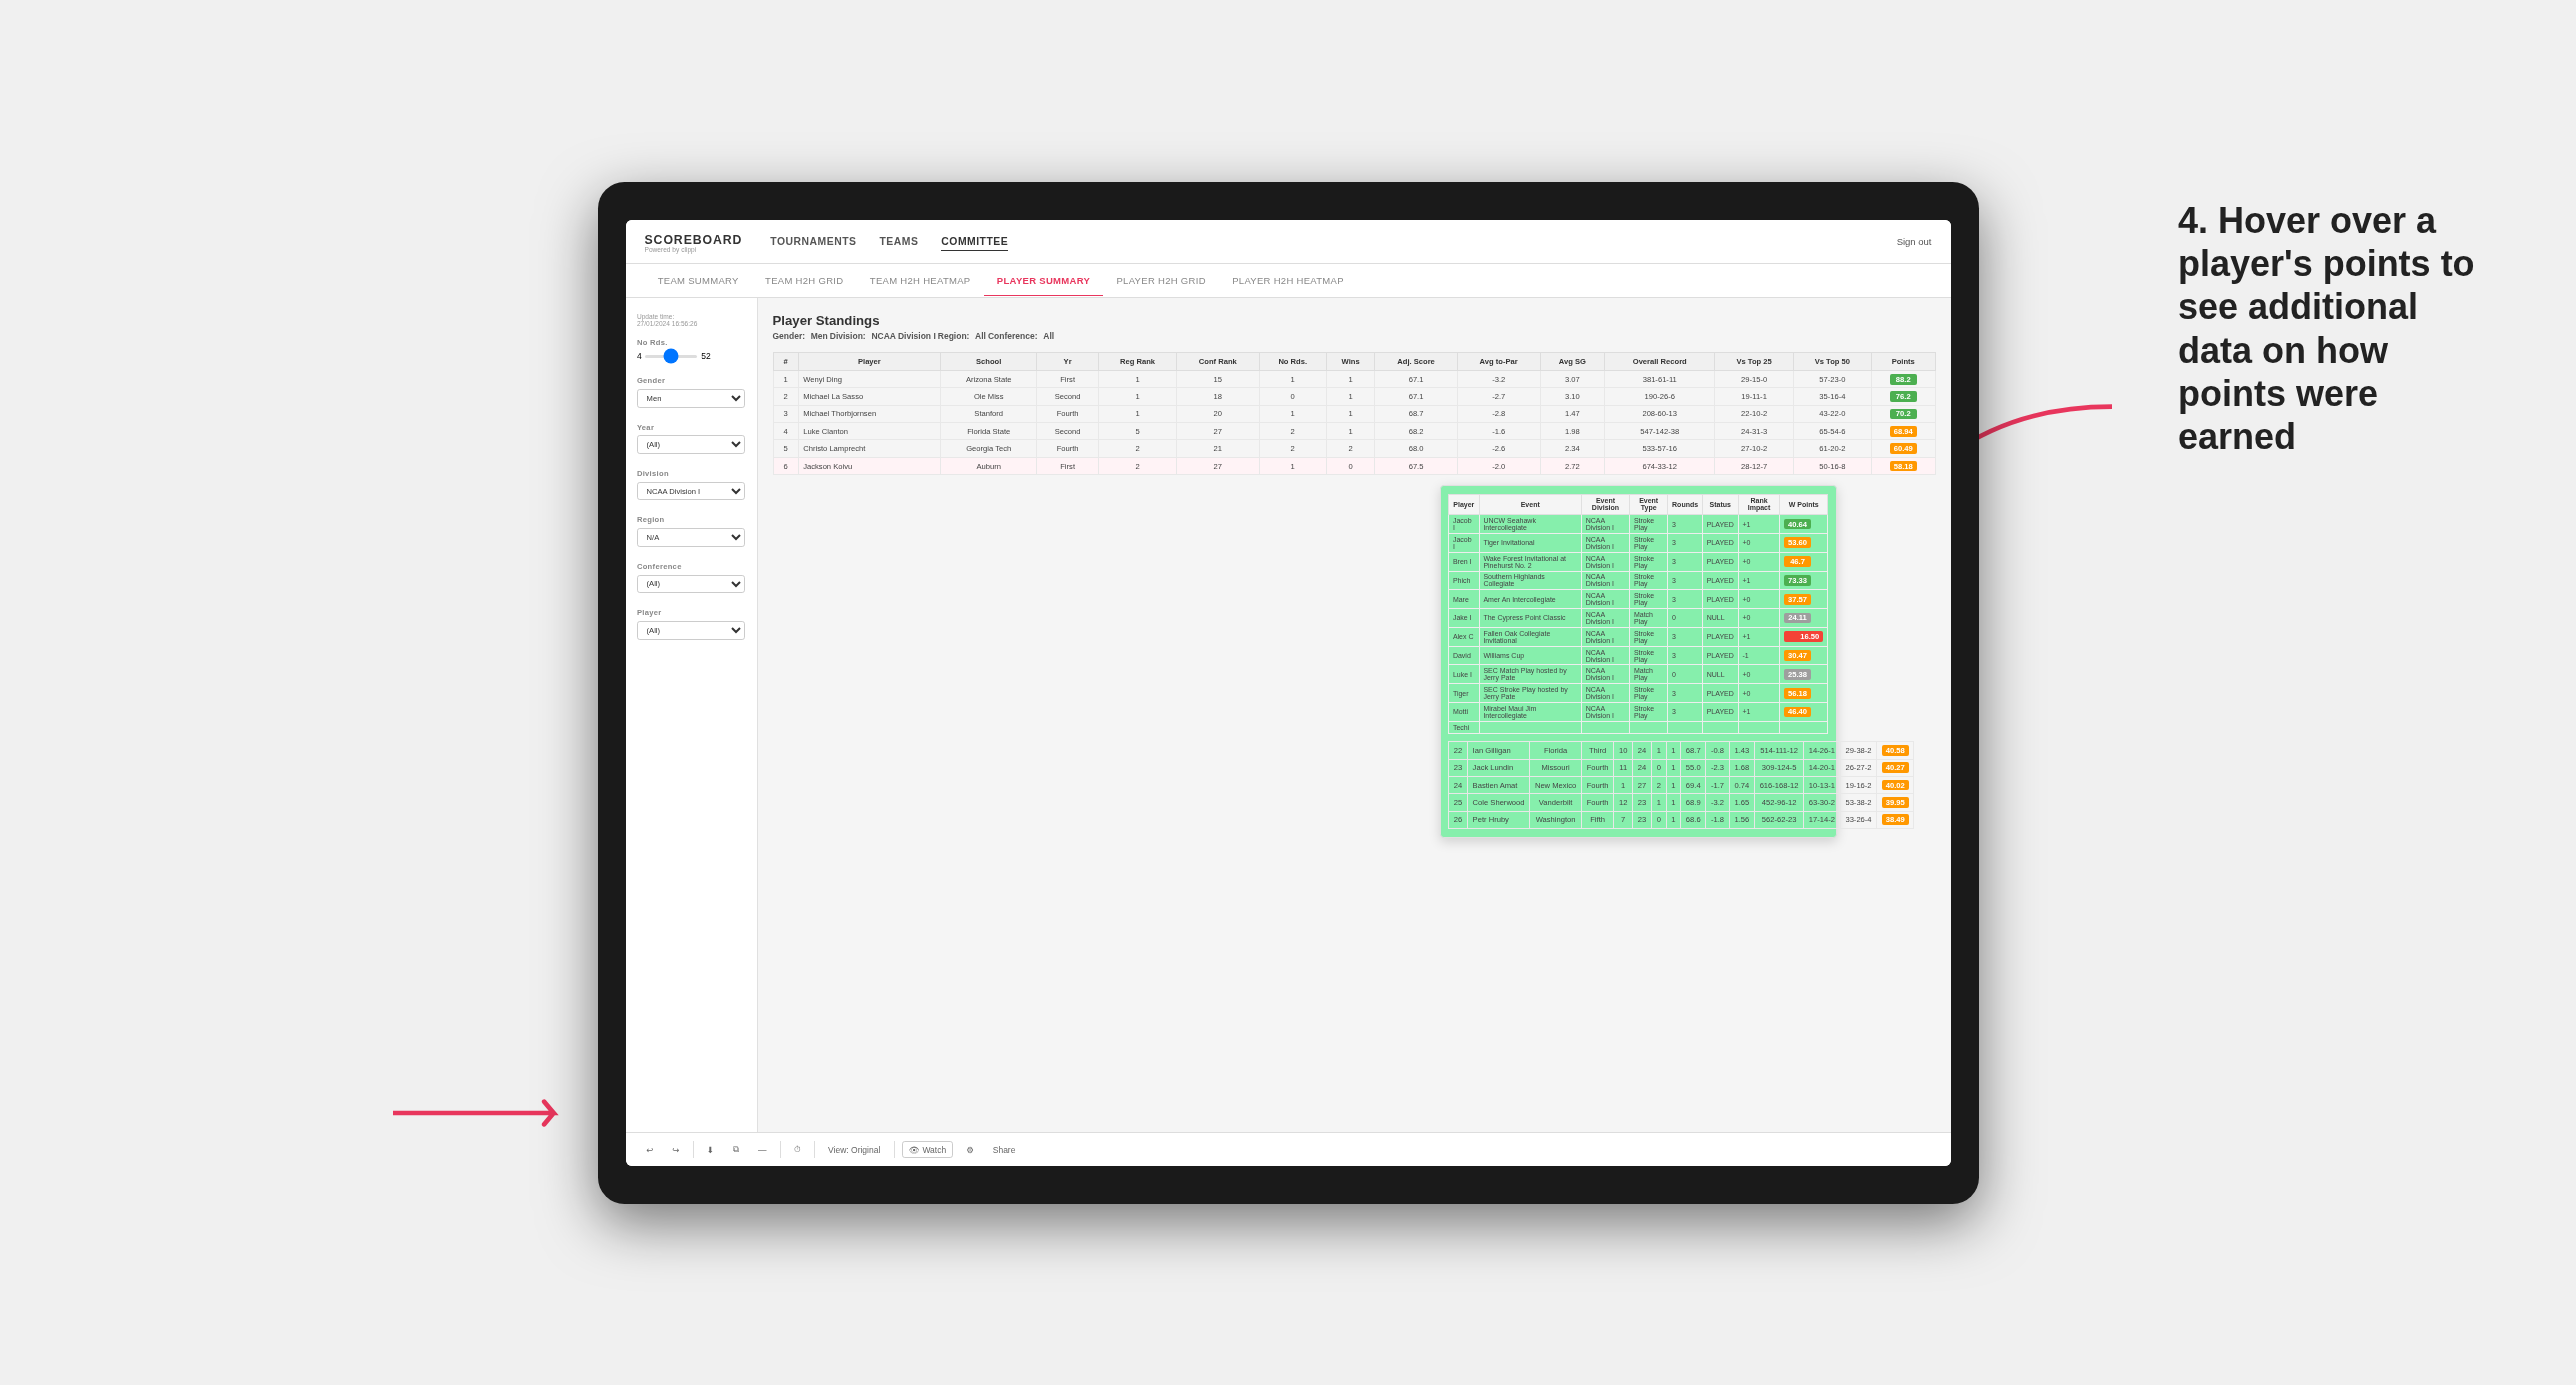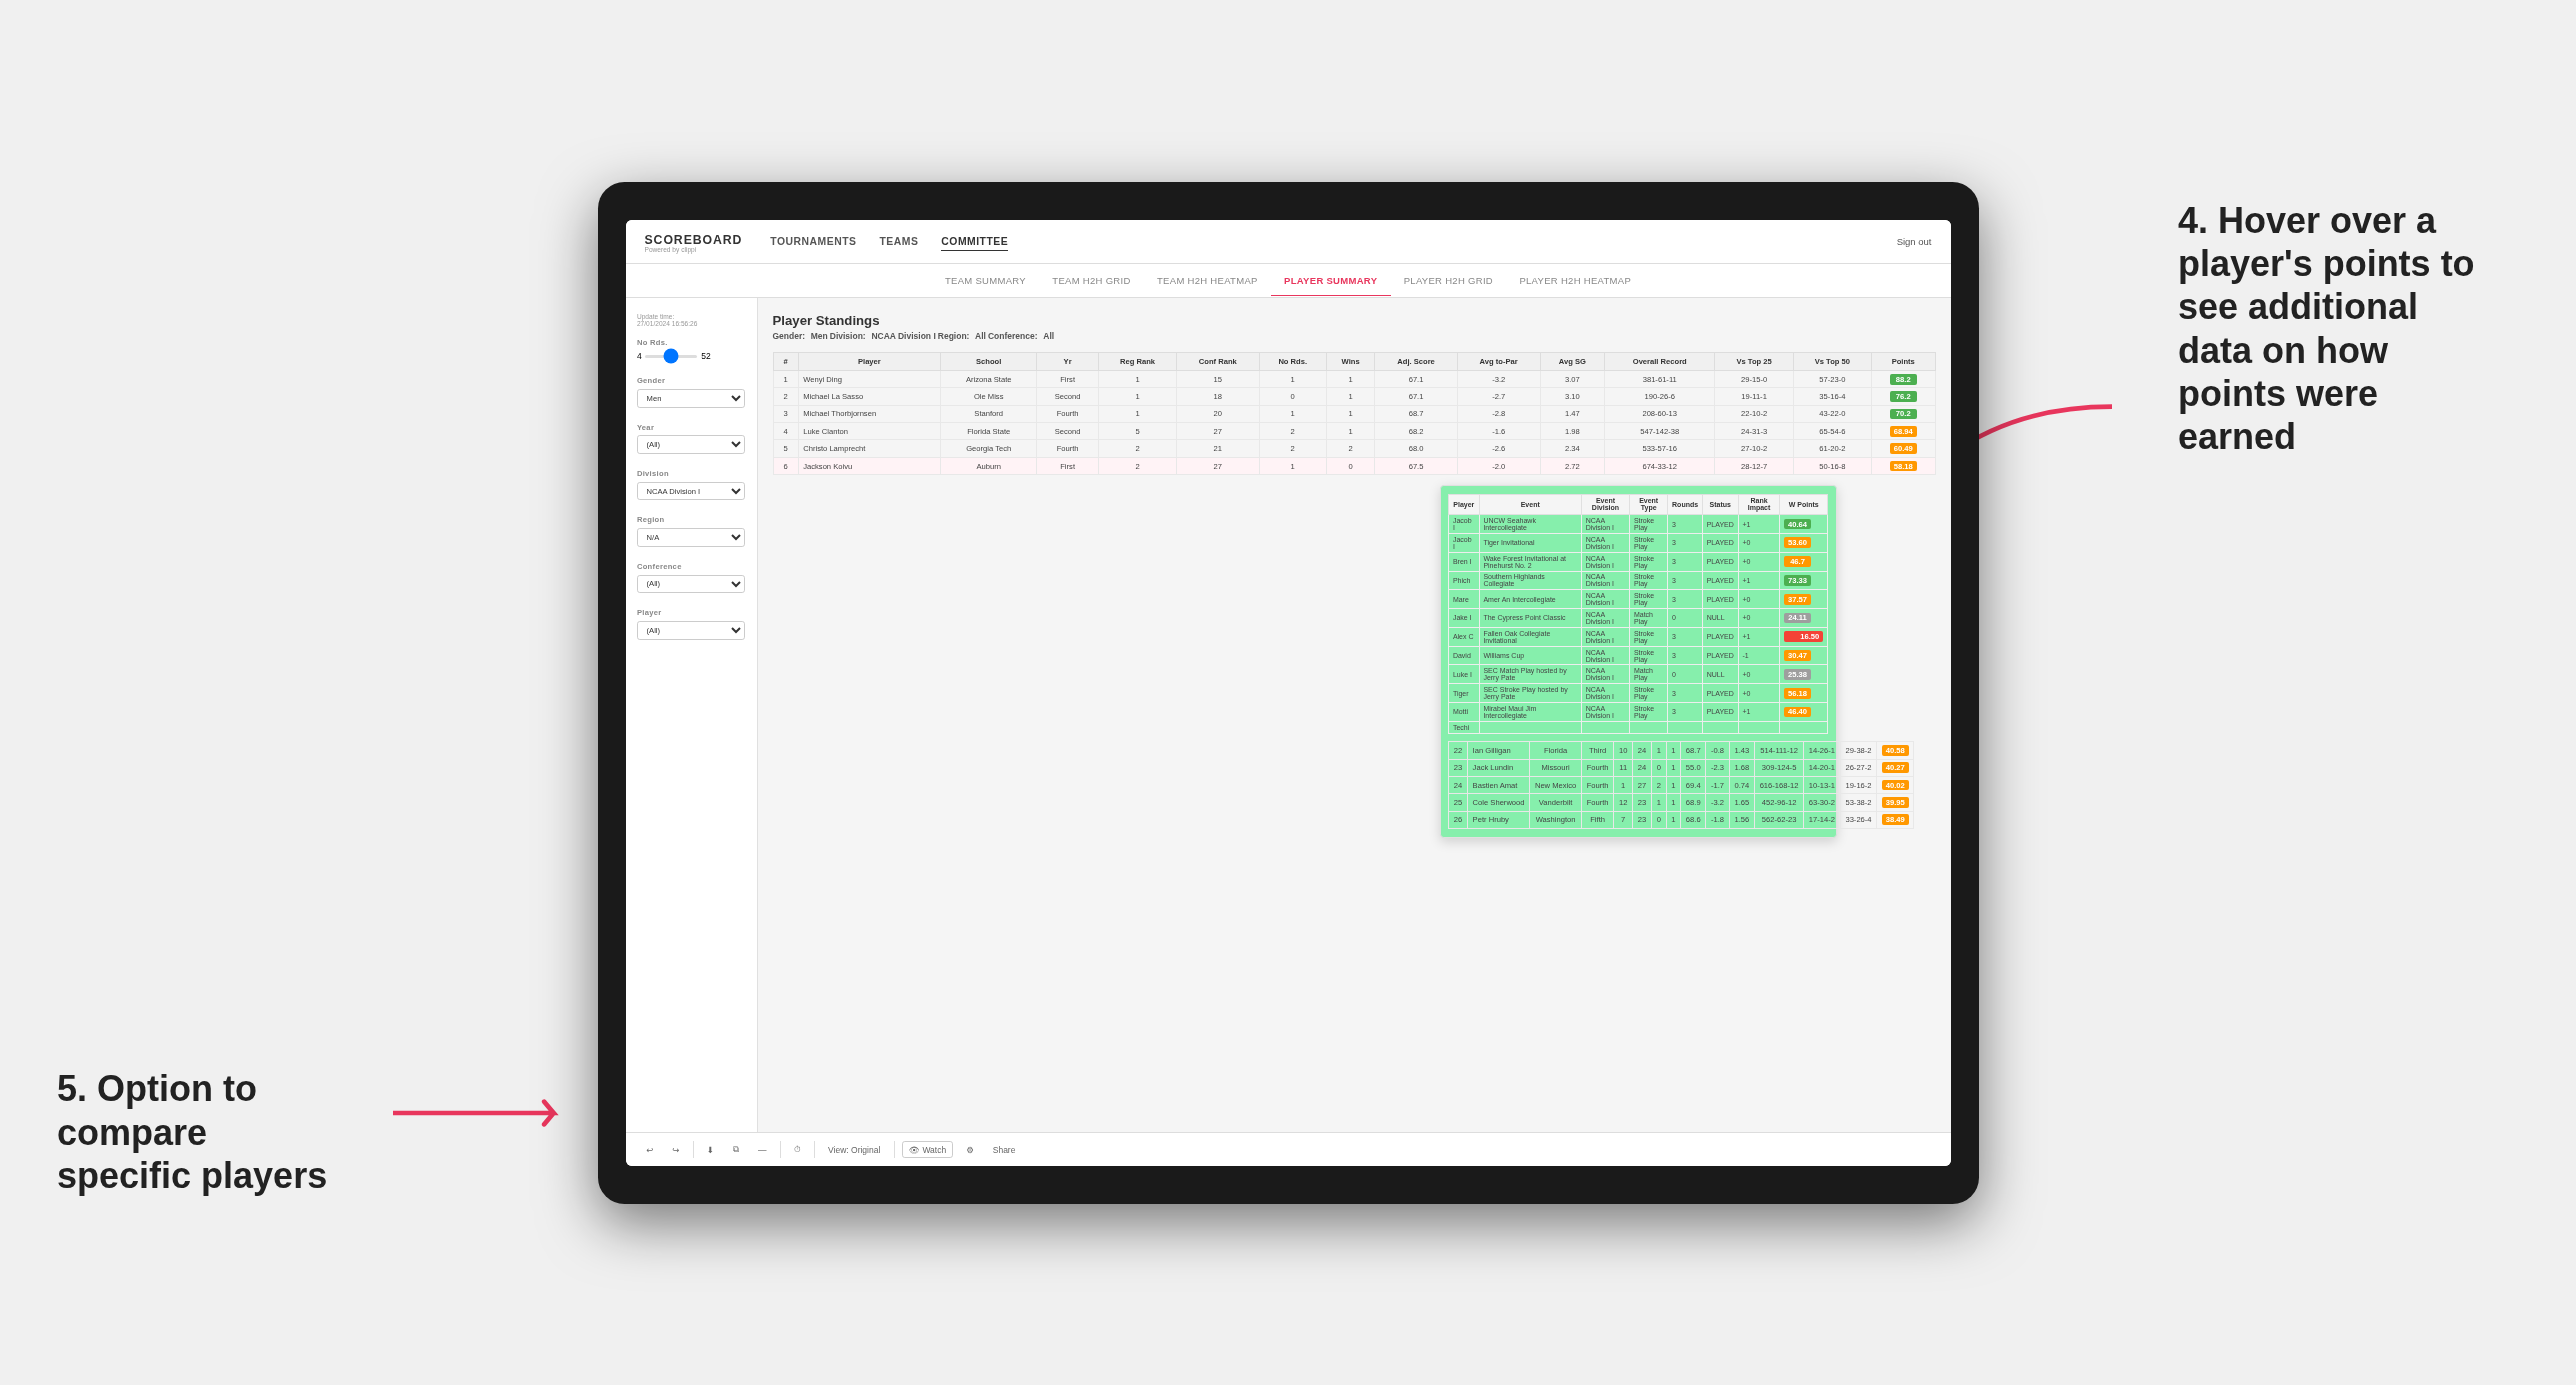--- a/index.html
+++ b/index.html
@@ -113,7 +113,6 @@
       height: 34px;
       flex-shrink: 0;
       gap: 0;
-      justify-content: center;
     }
 
     .sub-nav a {

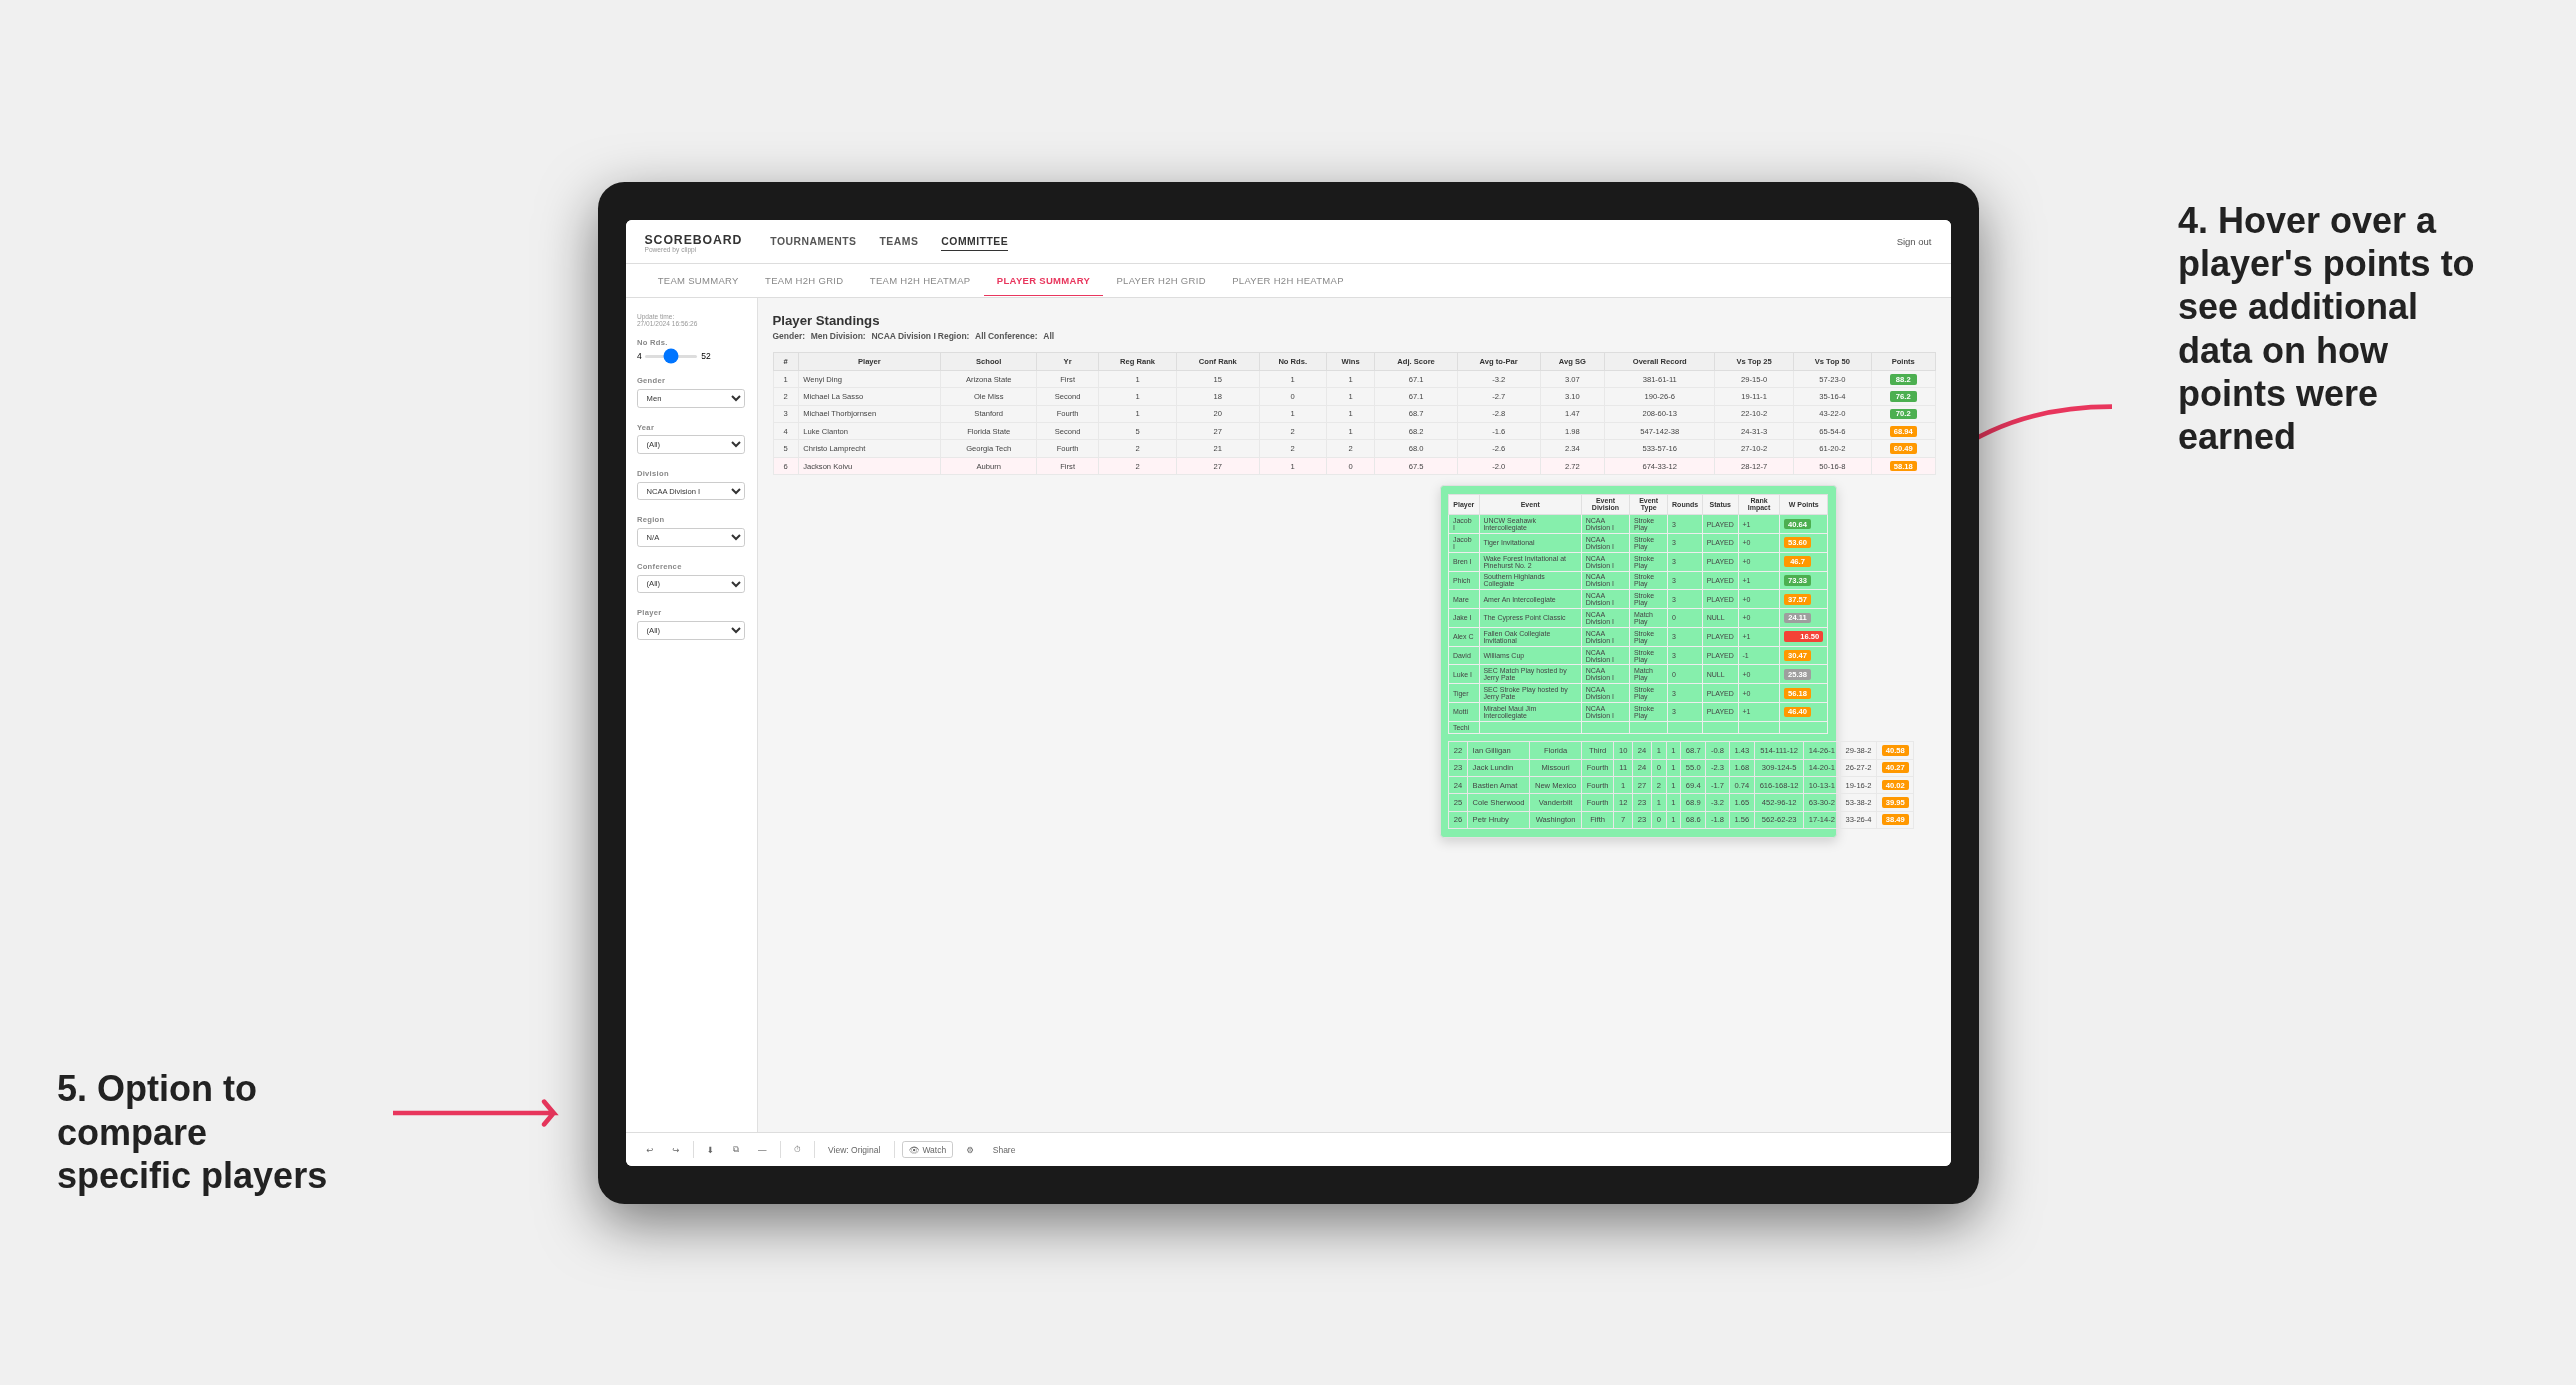--- a/index.html
+++ b/index.html
@@ -387,9 +387,6 @@
 
 <div class="outer-wrapper">
 
-  <div class="annotation annotation-left">
-    <span>5. Option to compare specific players</span>
-  </div>
 
   <div class="annotation annotation-right">
     <span>4. Hover over a player's points to see additional data on how points were earned</span>

